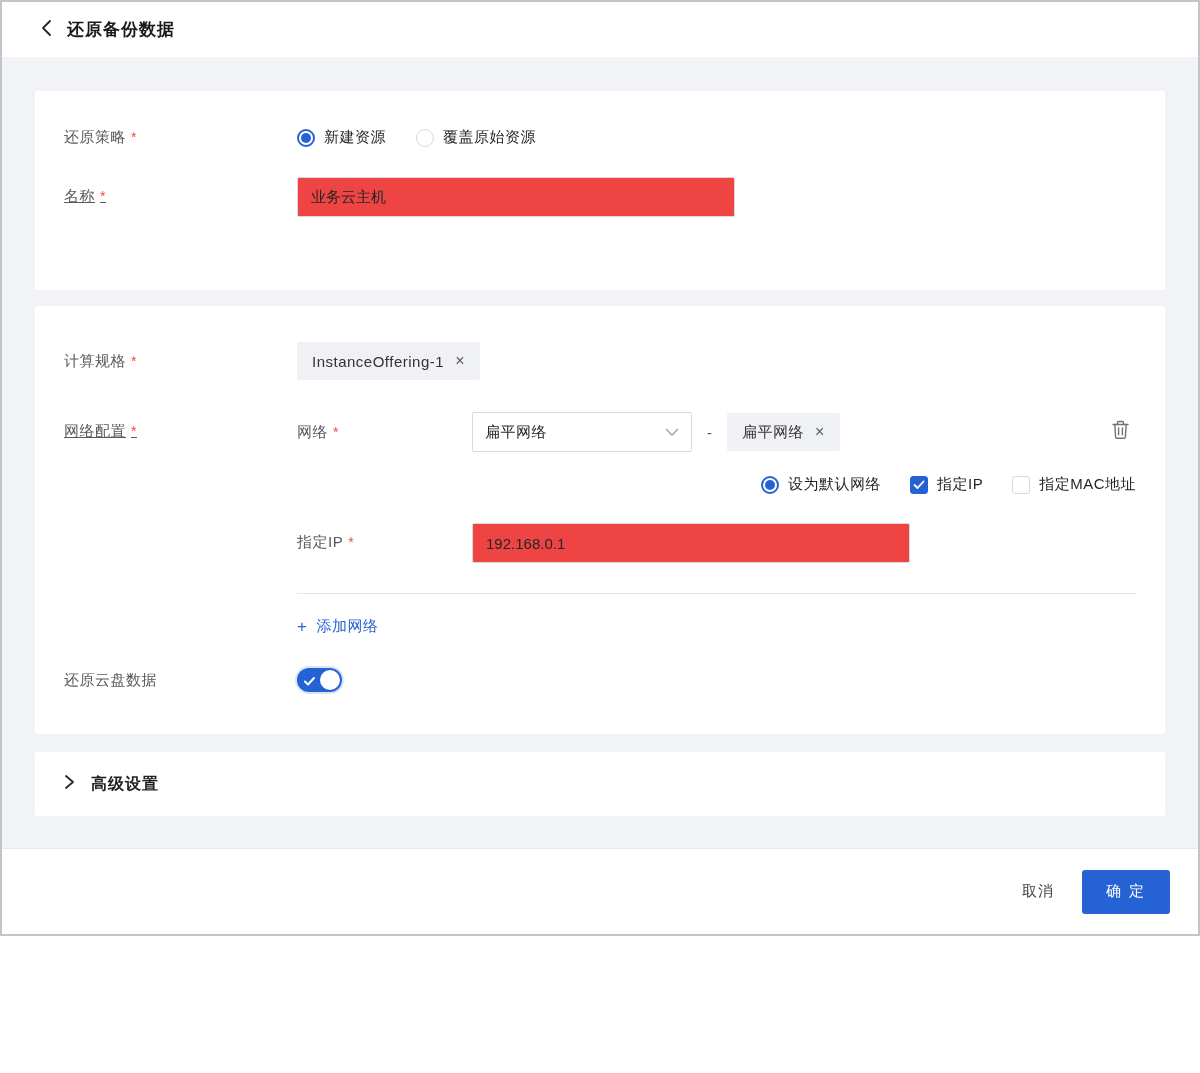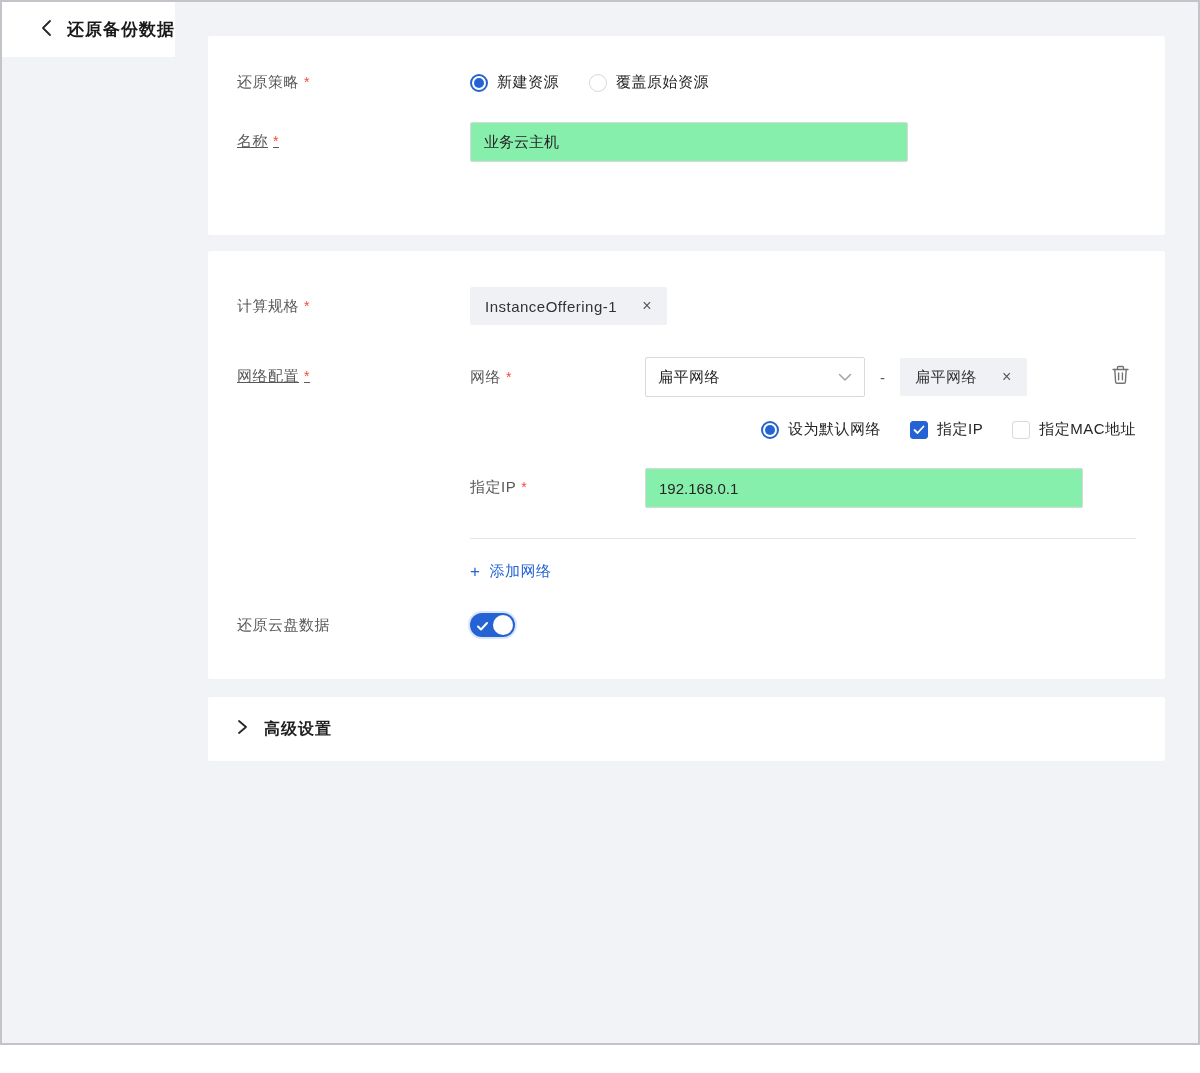--- a/index.html
+++ b/index.html
@@ -9,10 +9,10 @@
     background: #fff;
   }
   .page {
-    width: 1200px; height: 1045px;
+    width: 1200px; height: 936px;
     border: 2px solid #c2c4c9;
     background: #f2f3f7;
-    display: flex; flex-direction: row;
+    display: flex; flex-direction: column;
   }
   
   .header {

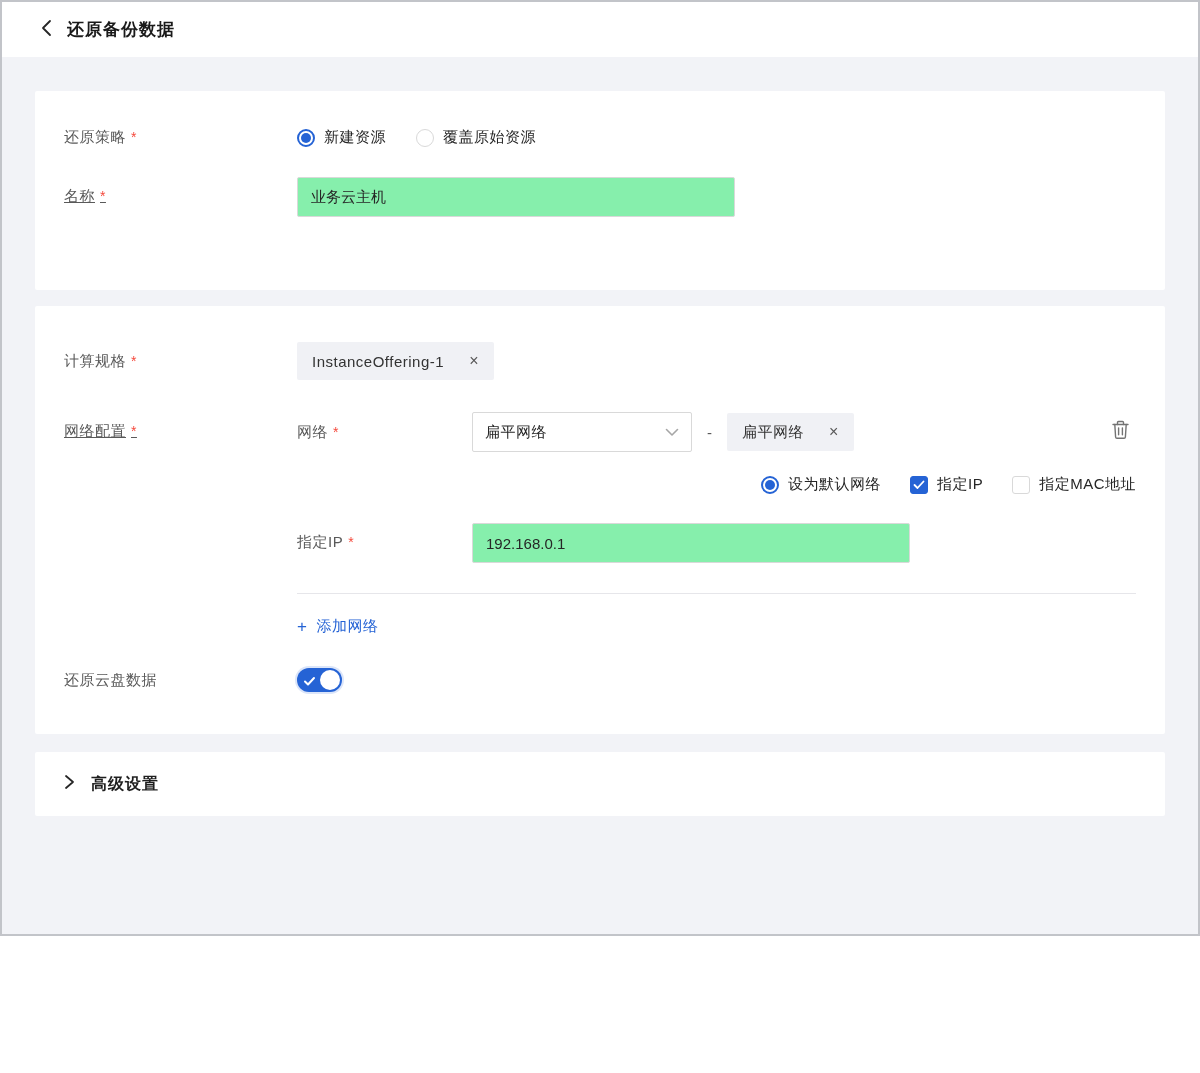--- a/index.html
+++ b/index.html
@@ -51,7 +51,7 @@
   
   .text-input {
     width: 438px; height: 40px; border: 1px solid #d9d9d9; border-radius: 2px;
-    padding: 0 13px; font-size: 15px; color: #262626; background: #86efac; outline: none;
+    padding: 0 13px; font-size: 15px; color: #262626; background: #ef4444; outline: none;
     font-family: "Liberation Sans", "DejaVu Sans", sans-serif;
   }
   .desc-wrap { display: flex; align-items: flex-end; gap: 11px; }

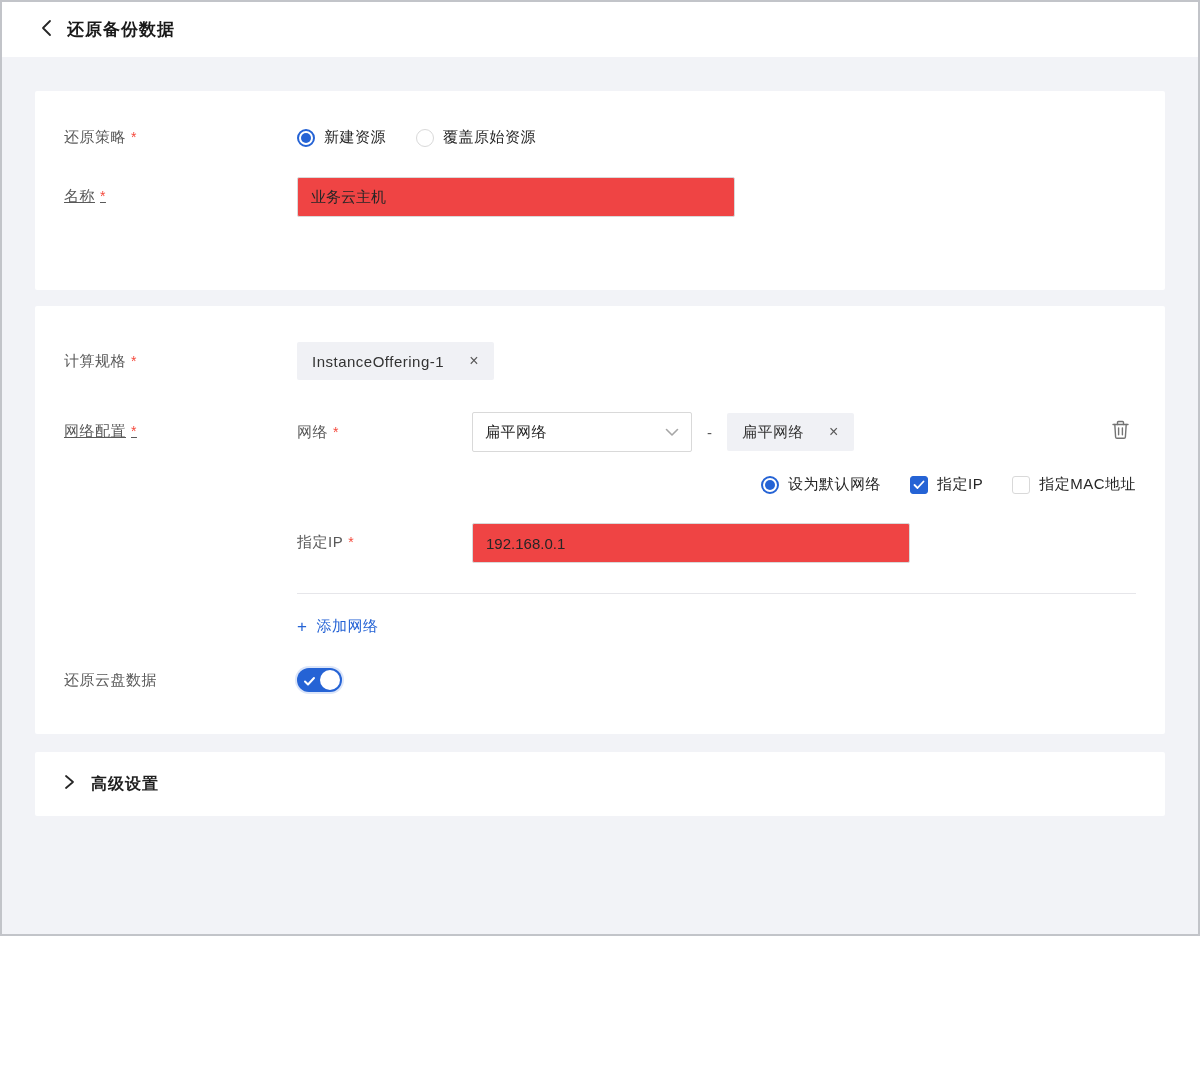--- a/index.html
+++ b/index.html
@@ -64,7 +64,7 @@
 
   
   .tag {
-    display: inline-flex; align-items: center; gap: 25px; height: 38px;
+    display: inline-flex; align-items: center; gap: 11px; height: 38px;
     background: #f0f1f5; border-radius: 2px; padding: 0 15px;
     font-size: 15px; color: #333; letter-spacing: .5px;
   }

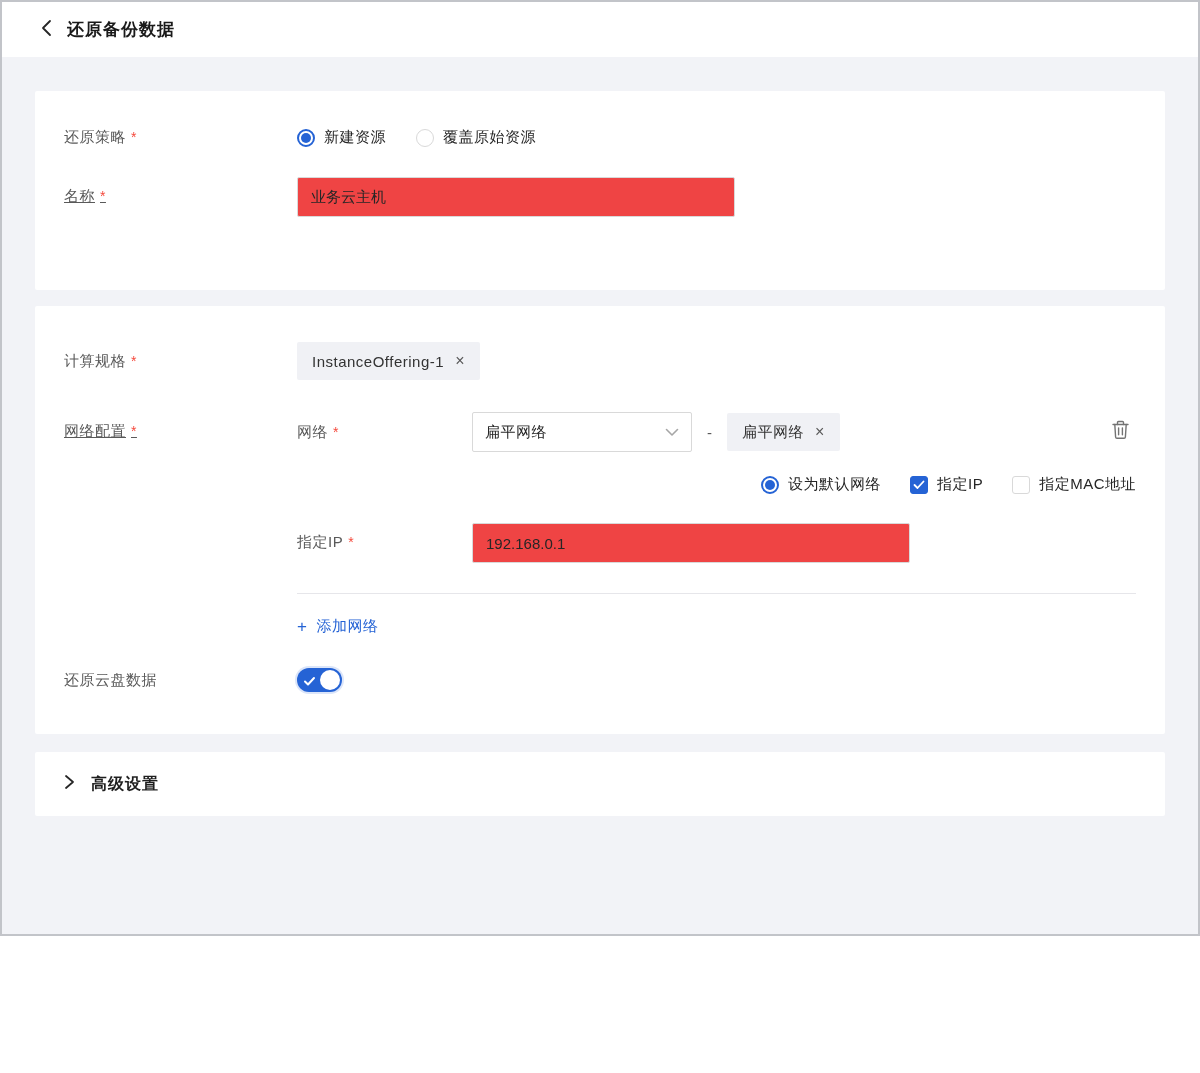--- a/index.html
+++ b/index.html
@@ -271,6 +271,10 @@
 
   </div>
 
+  <div class="footer">
+    <button class="btn-cancel">取消</button>
+    <button class="btn-ok">确 定</button>
+  </div>
 
 </div>
 

